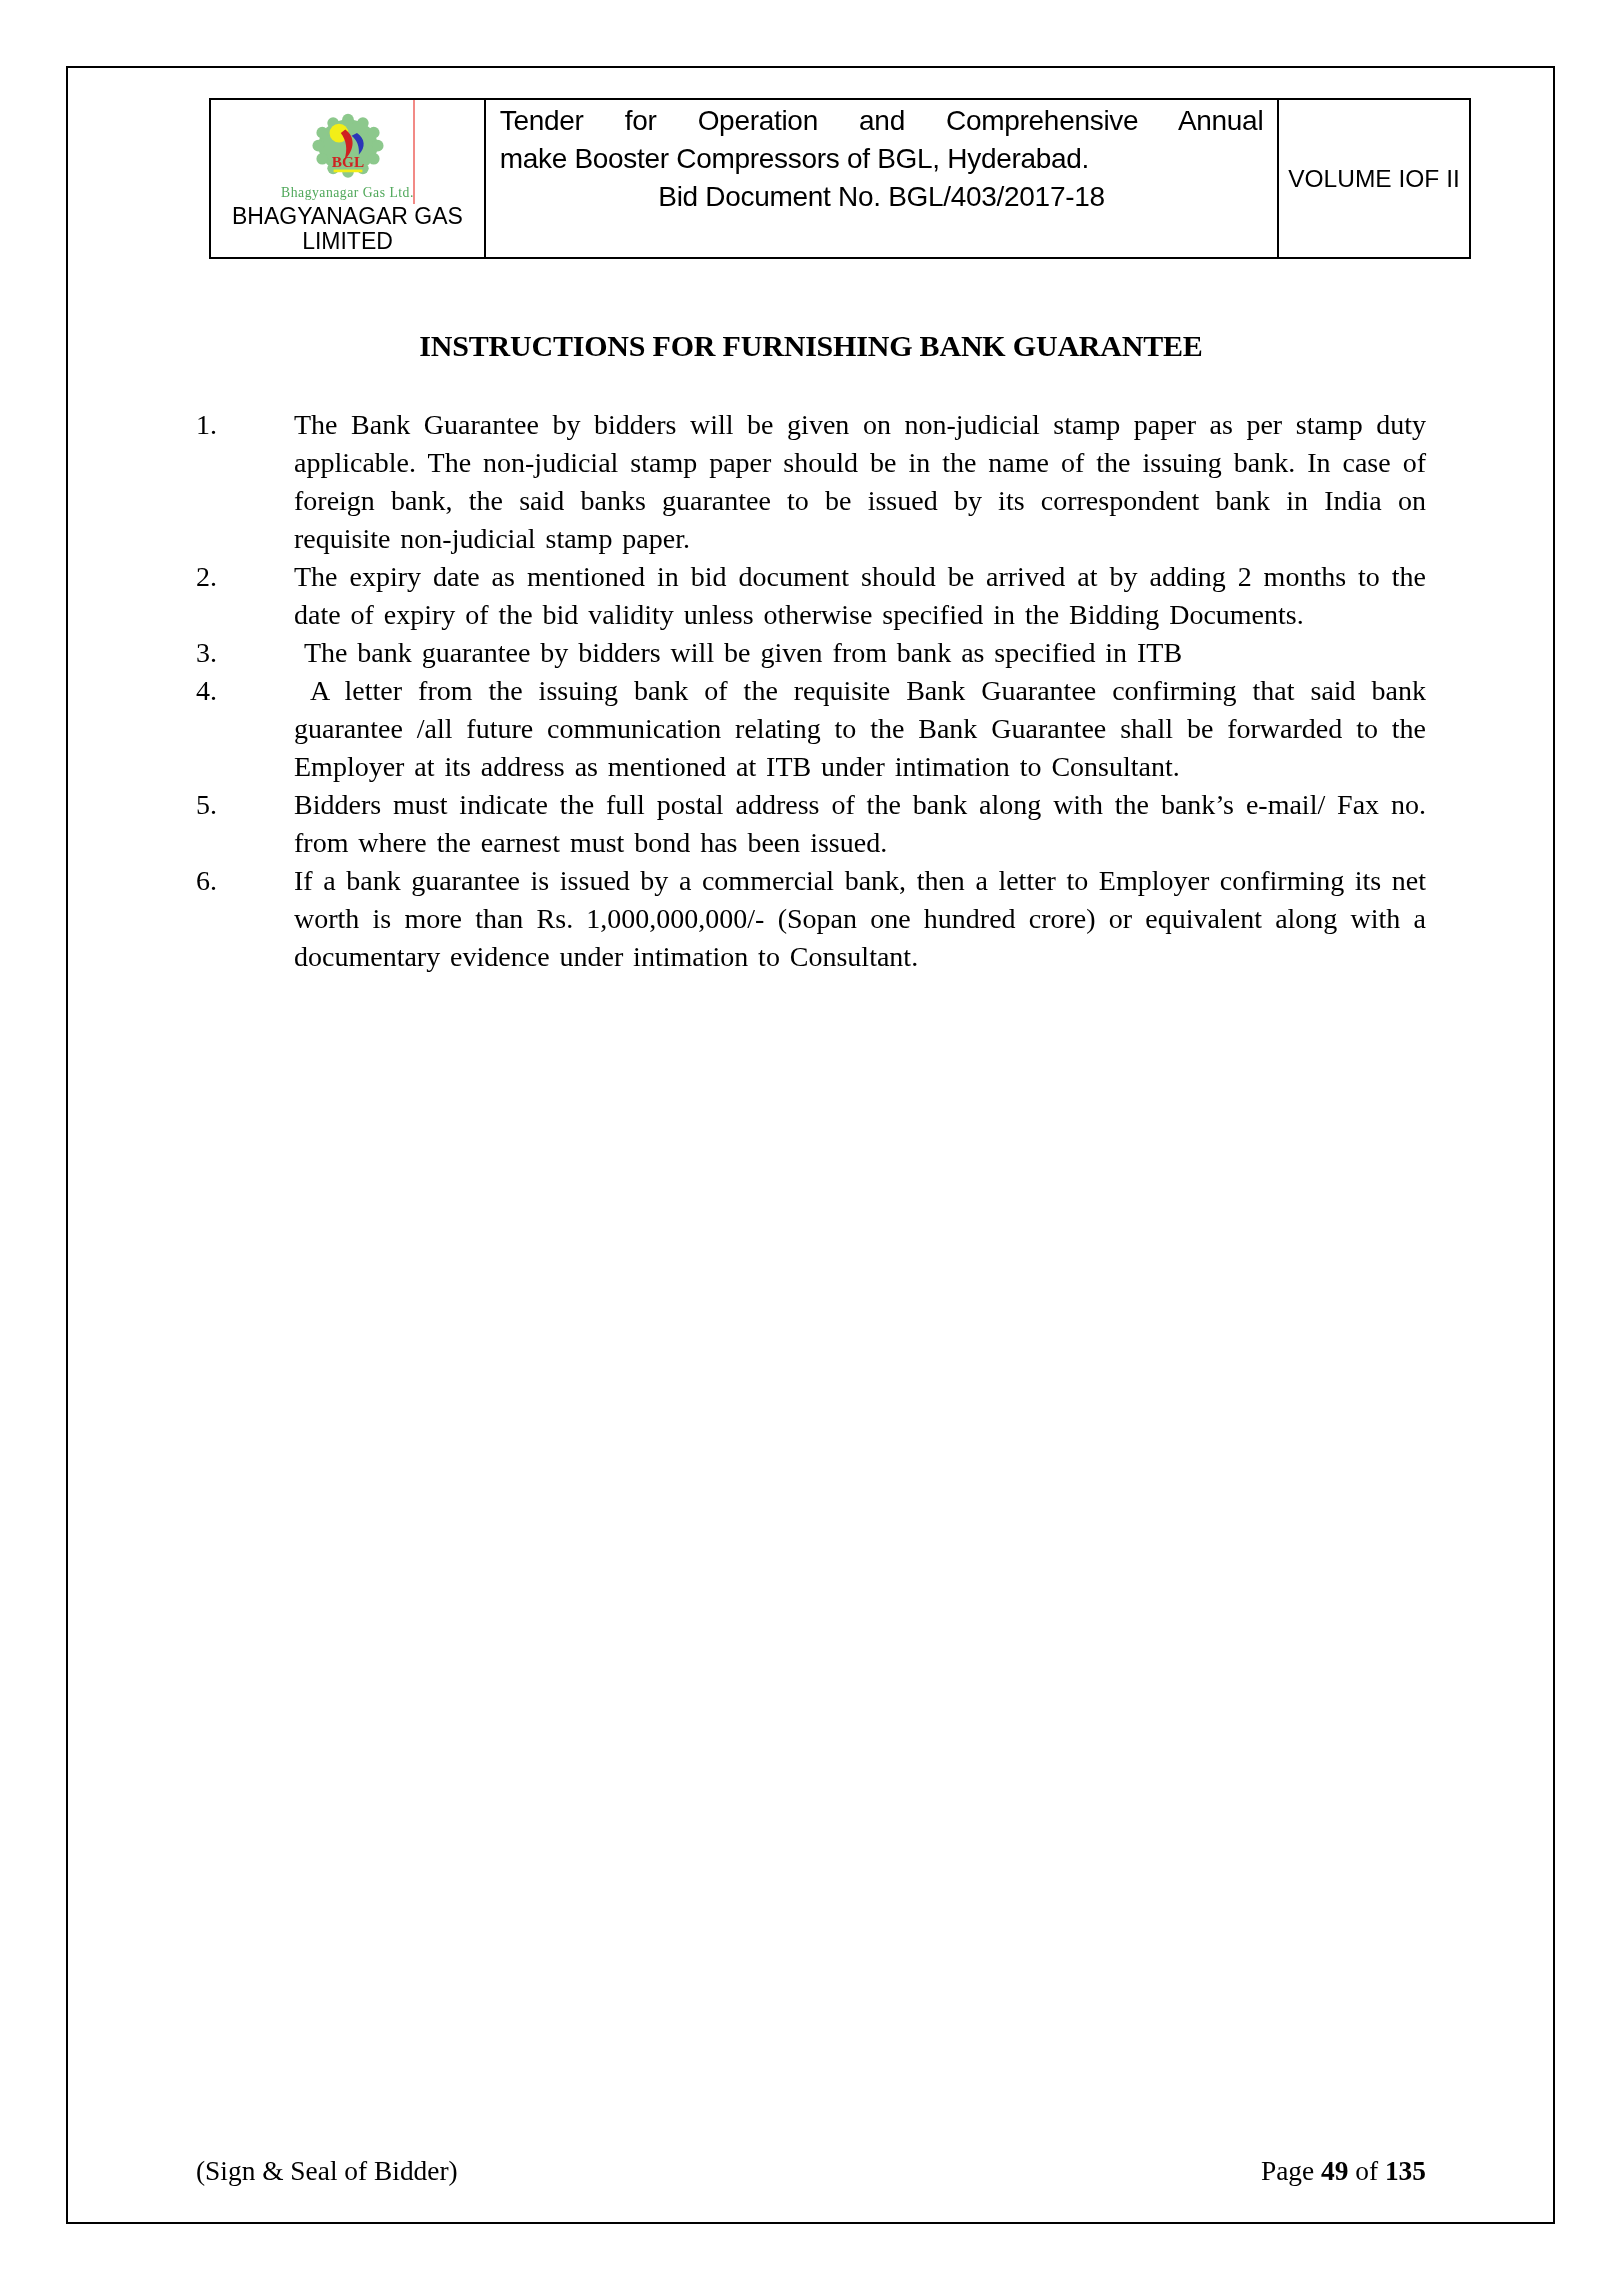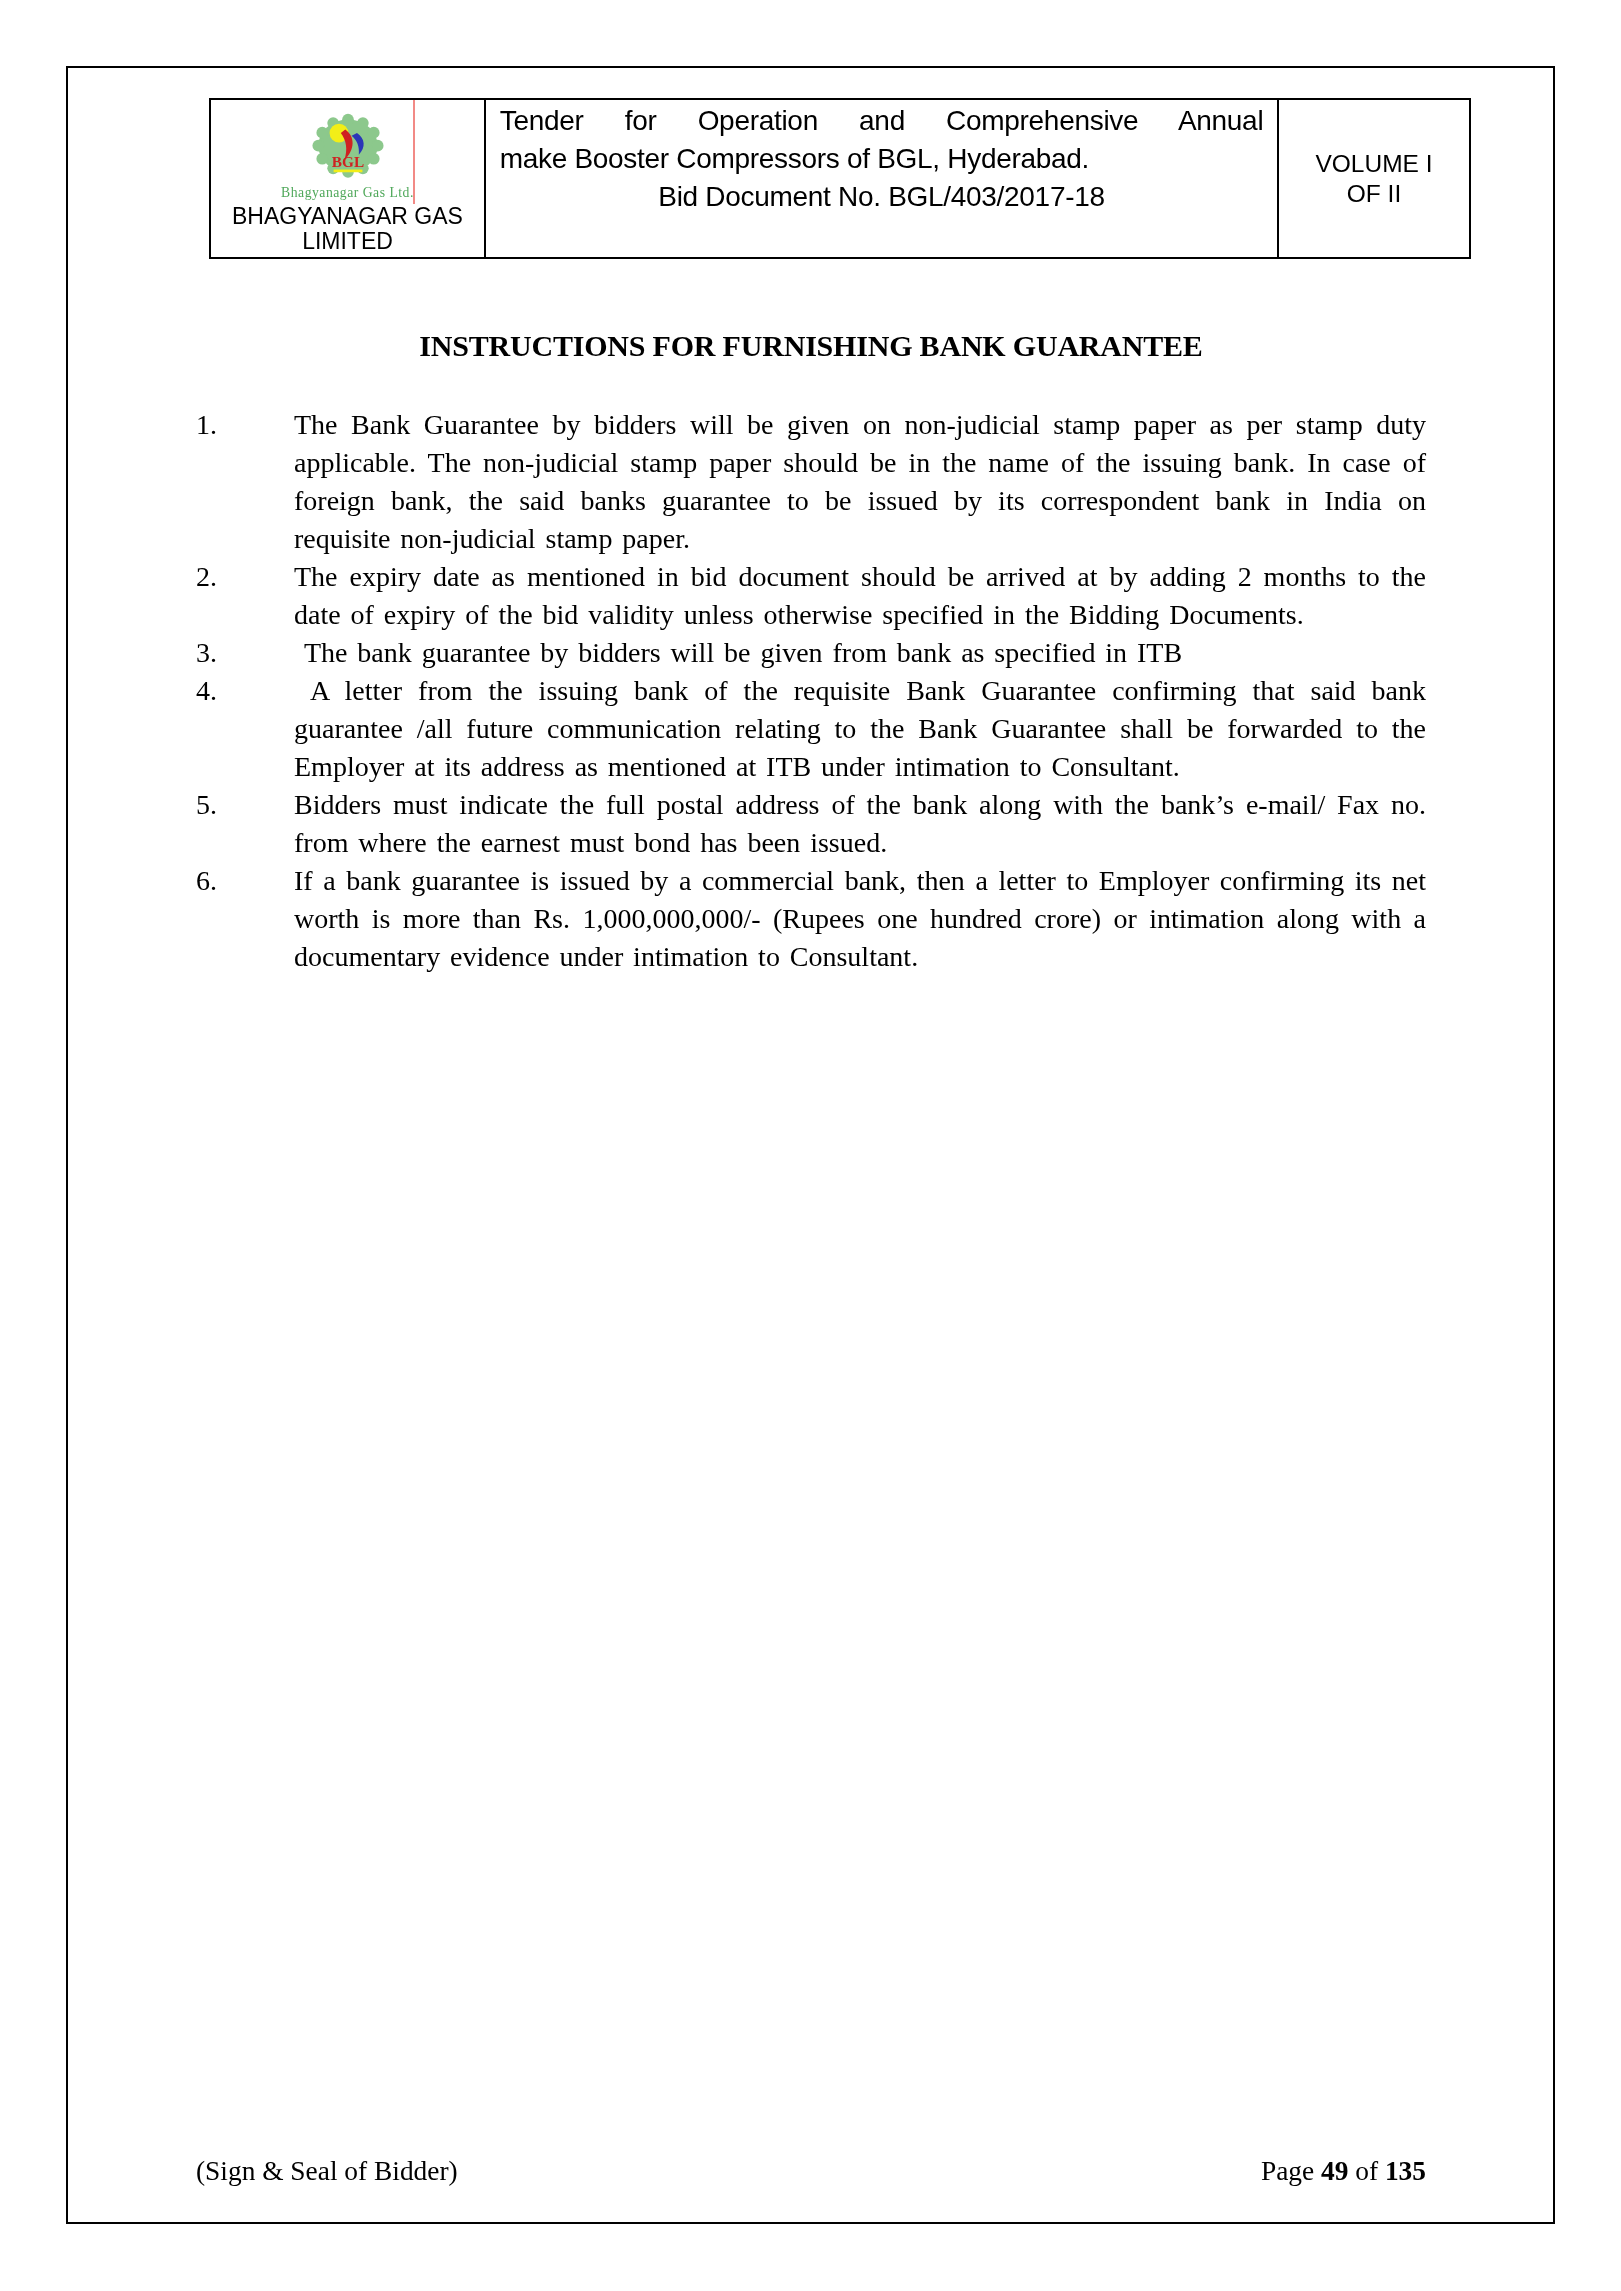--- a/index.html
+++ b/index.html
@@ -72,7 +72,7 @@
   .volume-cell {
     width: 190px;
     display: flex;
-    flex-direction: column;
+    flex-direction: row;
     align-items: center;
     justify-content: center;
     font-family: "Liberation Sans", sans-serif;

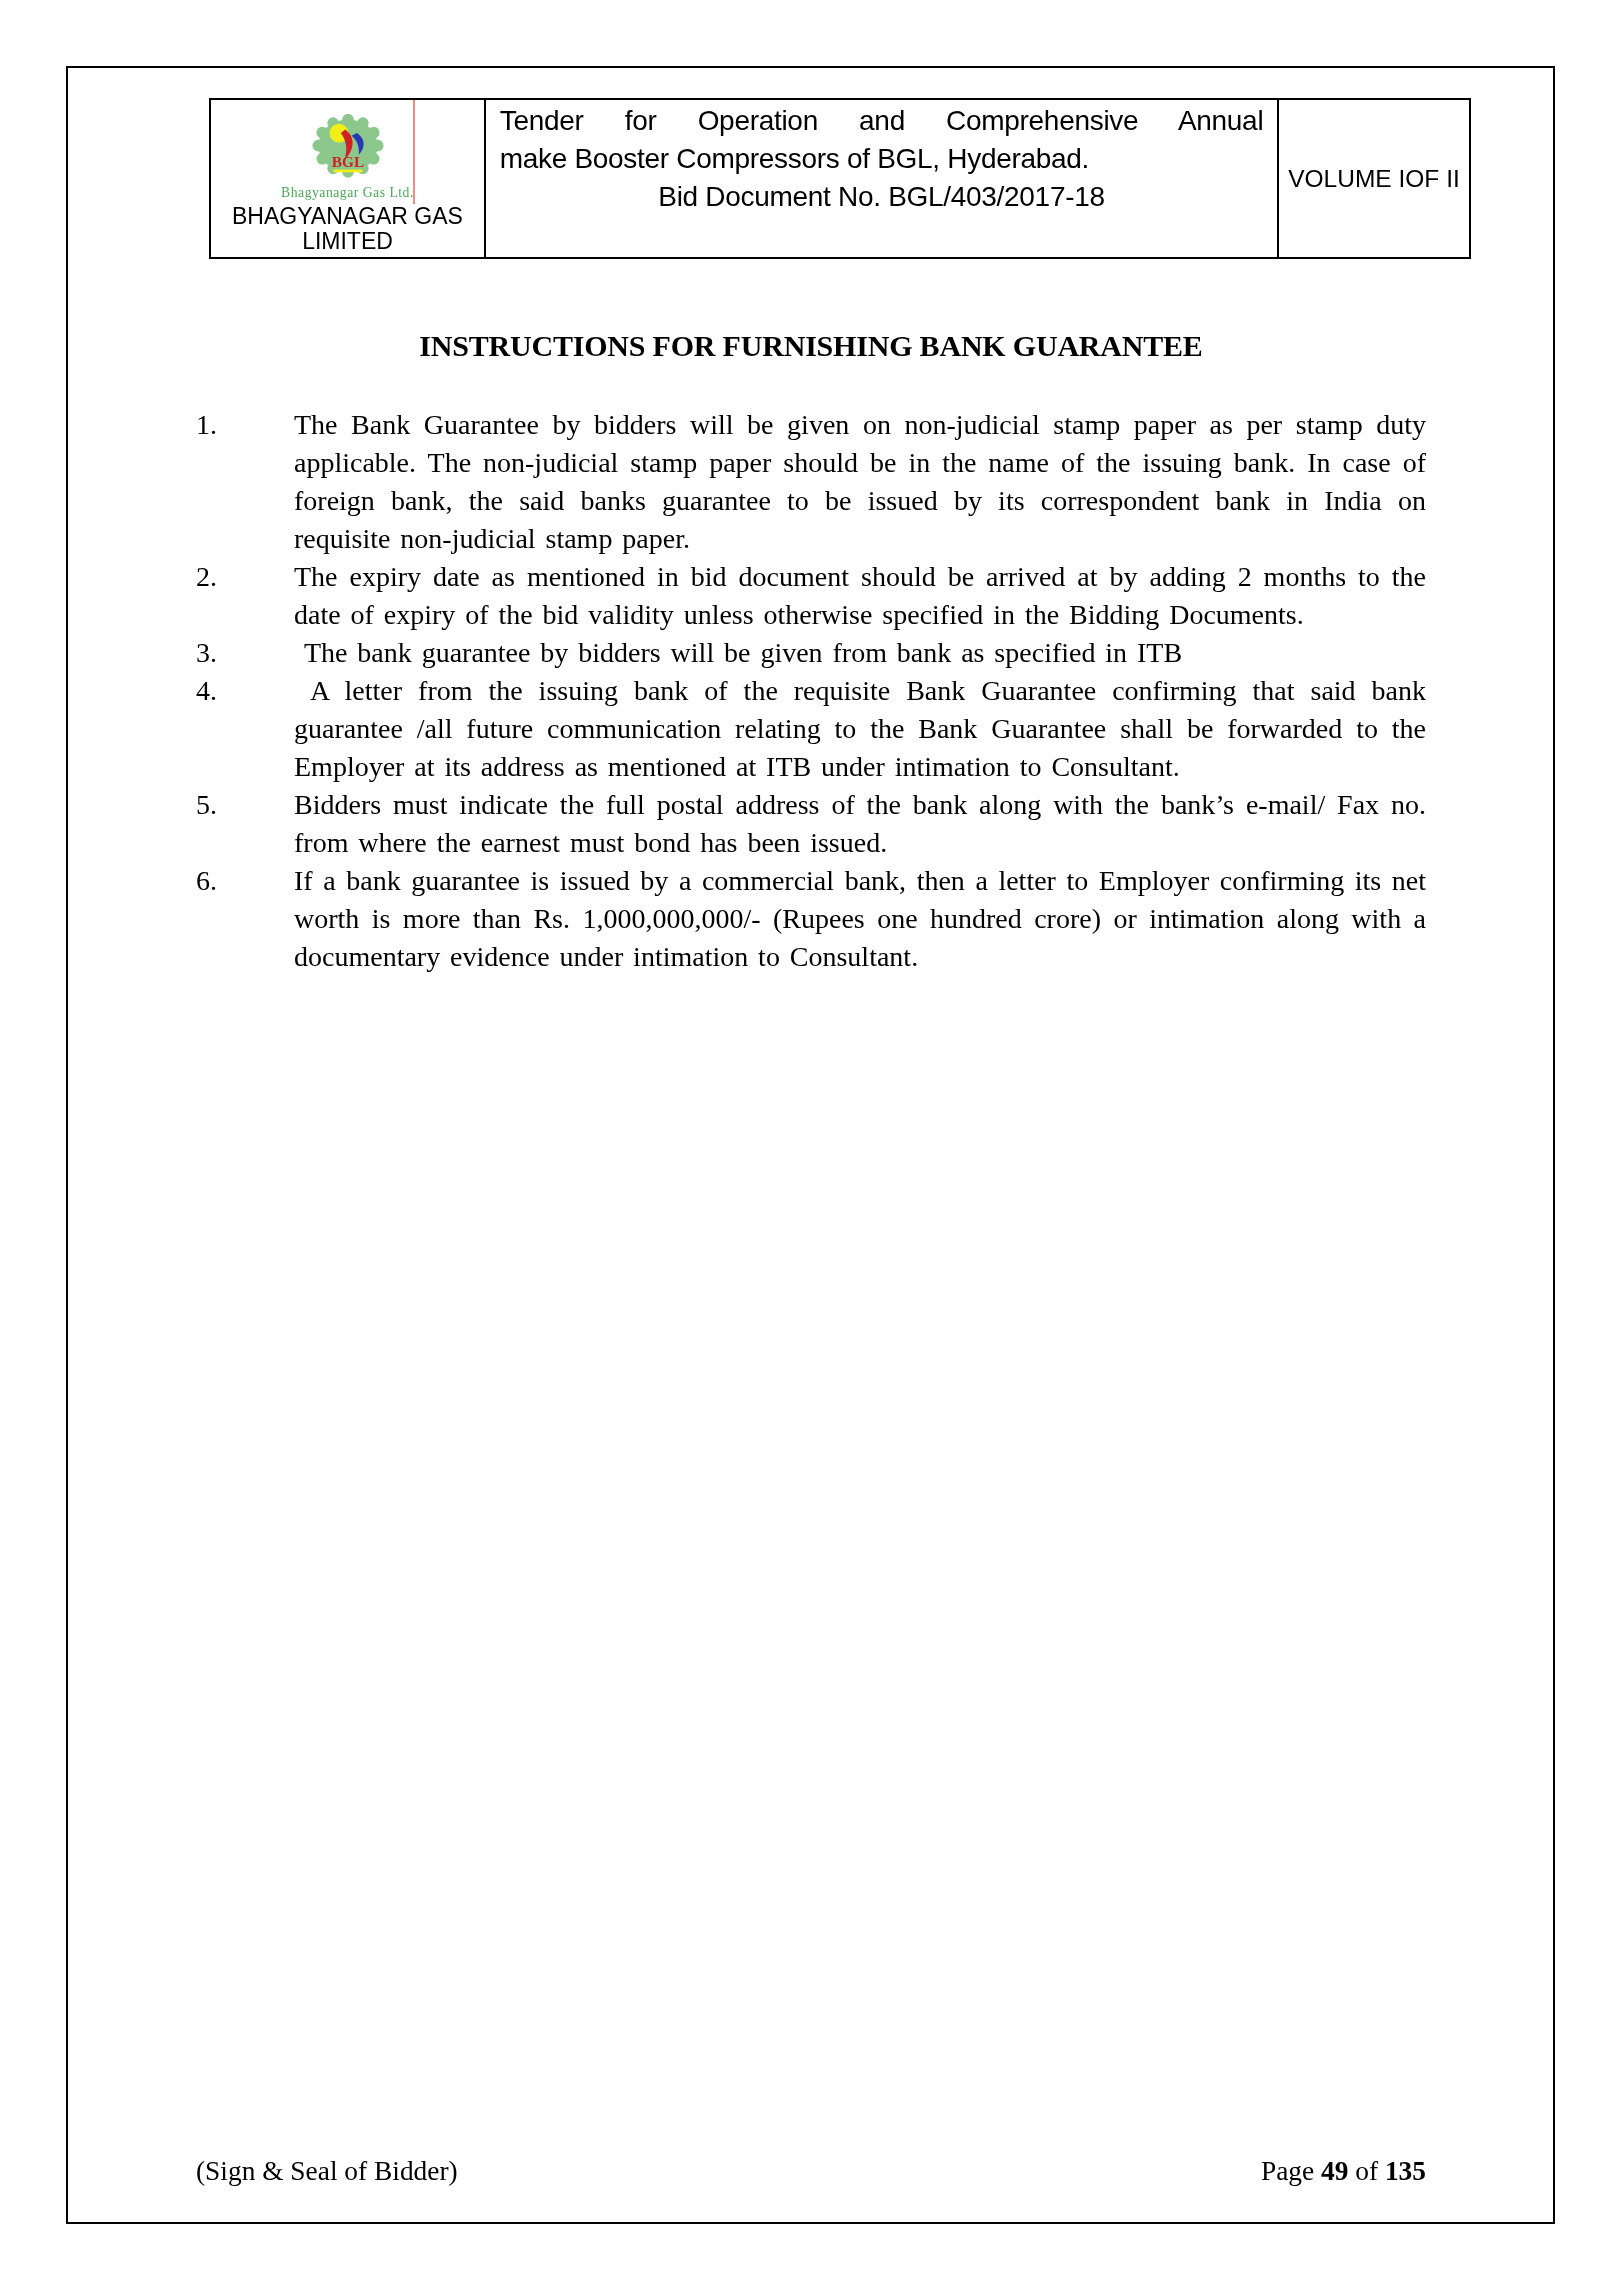--- a/index.html
+++ b/index.html
@@ -201,7 +201,7 @@
     </div>
     <div class="item">
       <div class="num">6.</div>
-      <div class="text">If a bank guarantee is issued by a commercial bank, then a letter to Employer confirming its net worth is more than Rs. 1,000,000,000/- (Rupees one hundred crore) or intimation along with a documentary evidence under intimation to Consultant.</div>
+      <div class="text">If a bank guarantee is issued by a commercial bank, then a letter to Employer confirming its net worth is more than Rs. 1,000,000,000/- (Sopan one hundred crore) or equivalent along with a documentary evidence under intimation to Consultant.</div>
     </div>
   </div>
 

